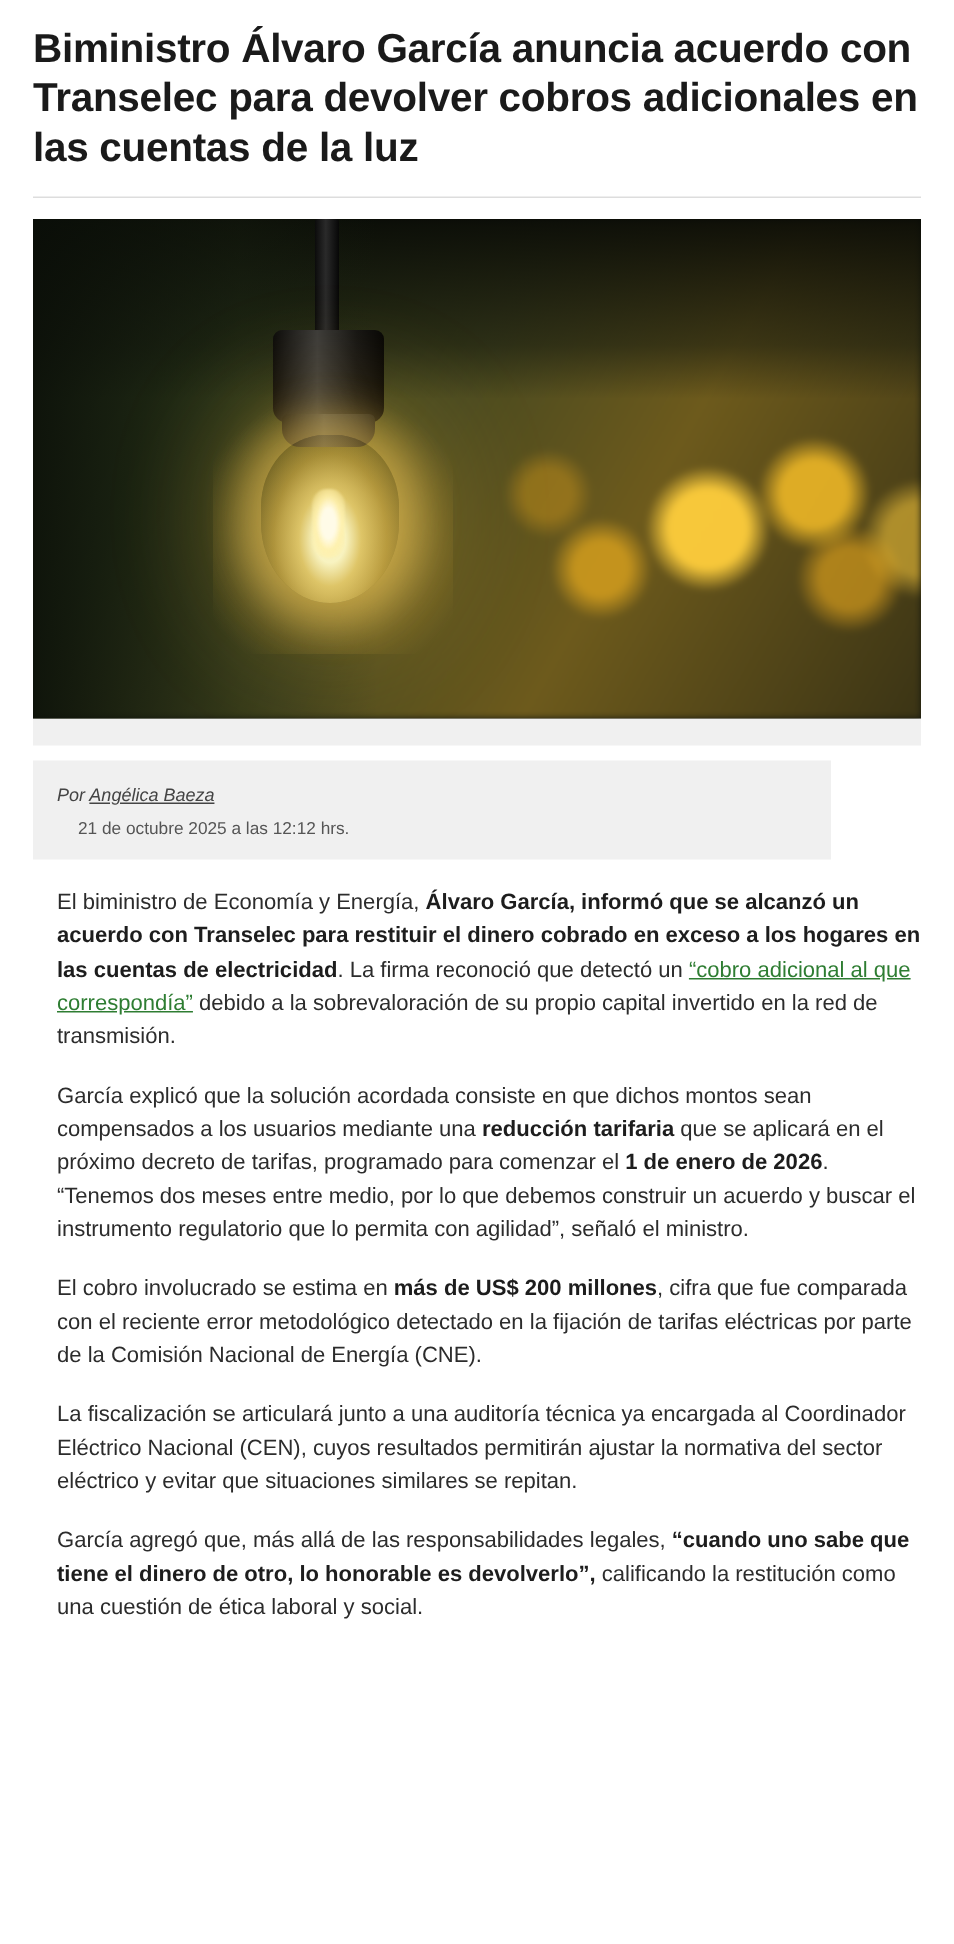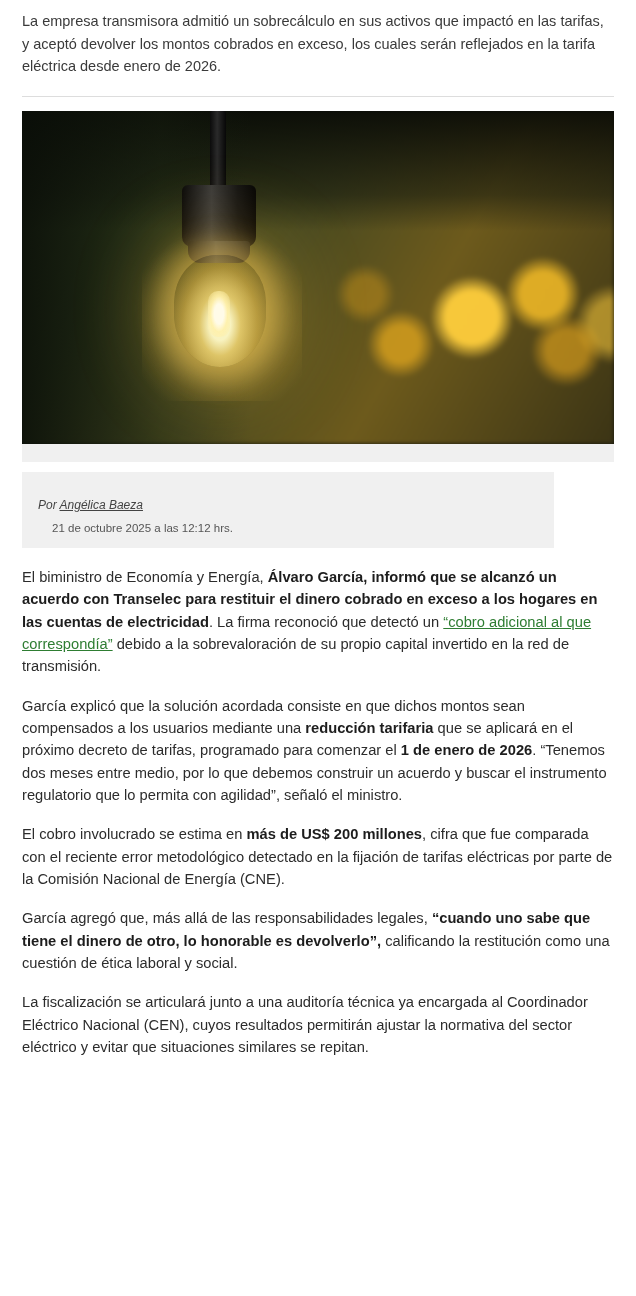--- a/index.html
+++ b/index.html
@@ -178,6 +178,7 @@
 
 <div class="article">
 
+  <h1 class="headline">Biministro Álvaro García anuncia acuerdo con Transelec para devolver cobros adicionales en las cuentas de la luz</h1>
 
   <p class="standfirst">La empresa transmisora admitió un sobrecálculo en sus activos que impactó en las tarifas, y aceptó devolver los montos cobrados en exceso, los cuales serán reflejados en la tarifa eléctrica desde enero de 2026.</p>
 

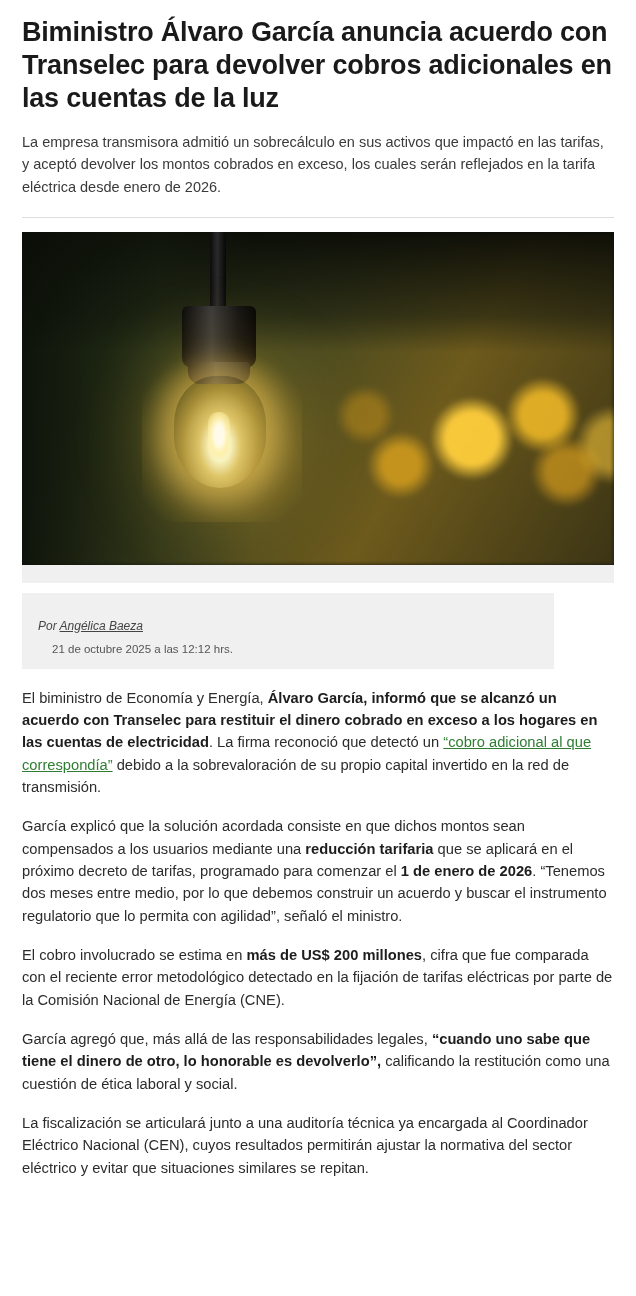--- a/index.html
+++ b/index.html
@@ -180,7 +180,6 @@
 
   <h1 class="headline">Biministro Álvaro García anuncia acuerdo con Transelec para devolver cobros adicionales en las cuentas de la luz</h1>
 
-  <p class="standfirst">La empresa transmisora admitió un sobrecálculo en sus activos que impactó en las tarifas, y aceptó devolver los montos cobrados en exceso, los cuales serán reflejados en la tarifa eléctrica desde enero de 2026.</p>
 
   <hr class="rule">
 

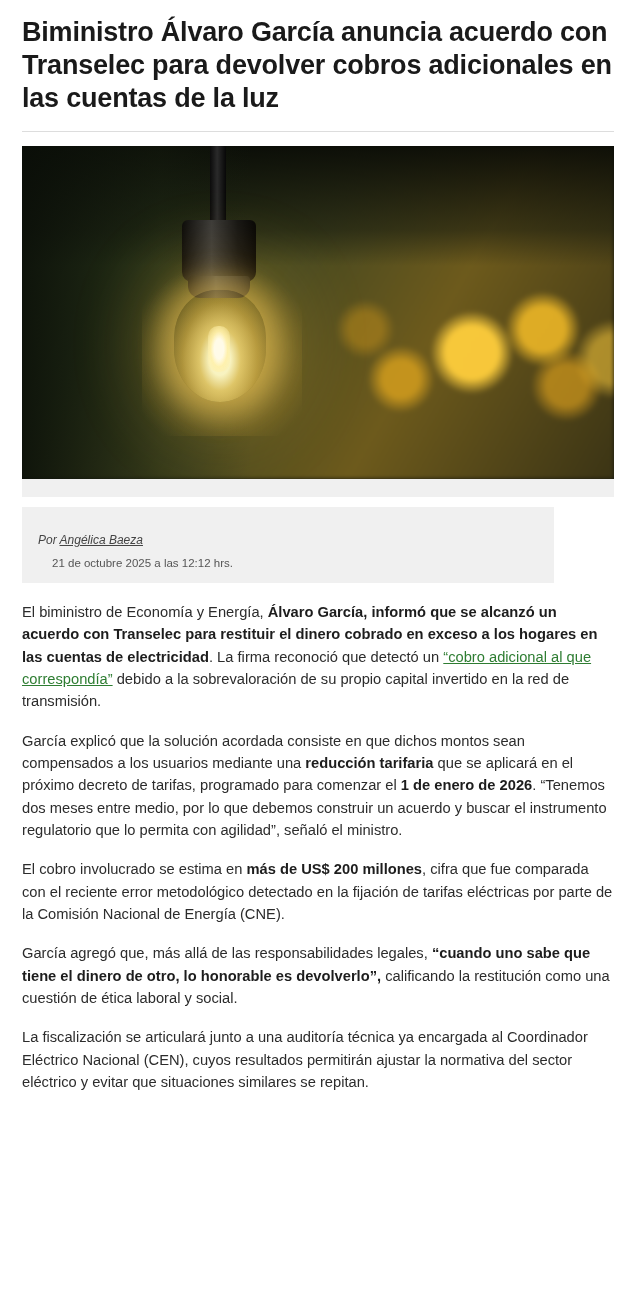--- a/index.html
+++ b/index.html
@@ -142,7 +142,7 @@
   .byline-box {
     width: 532px;
     background: #f0f0f0;
-    padding: 26px 16px 14px 16px;
+    padding: 16px 16px 14px 16px;
     margin: 0 0 18px 0;
   }
   .byline {

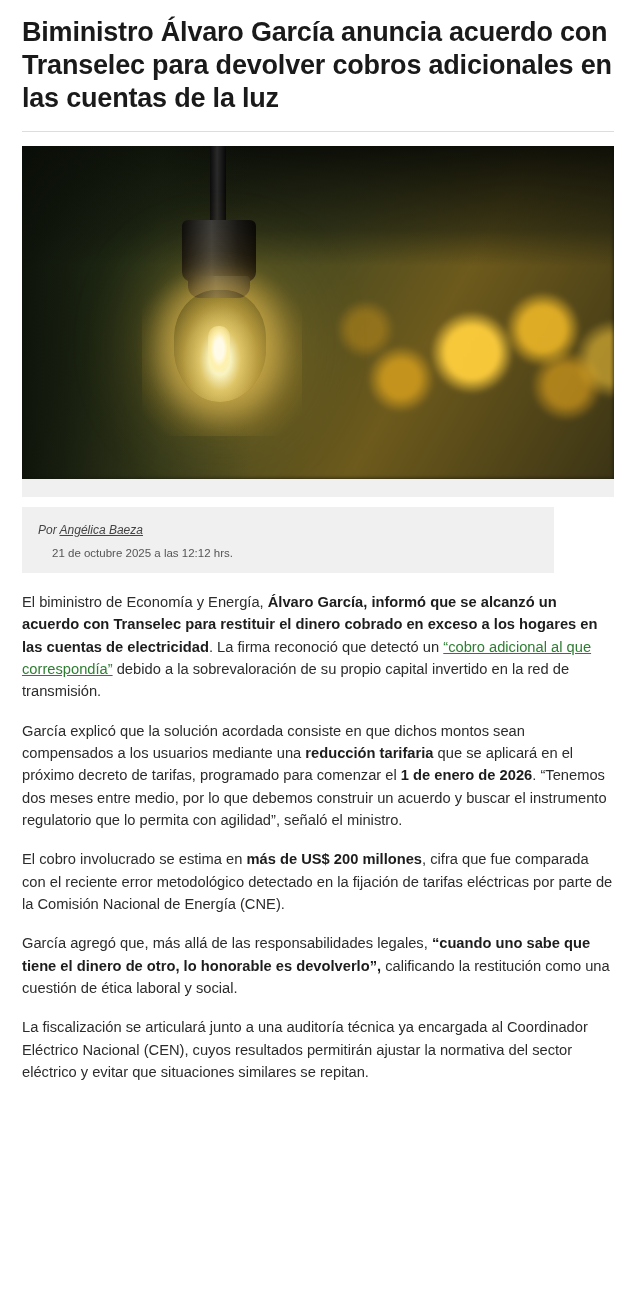--- a/index.html
+++ b/index.html
@@ -164,7 +164,7 @@
     font-size: 14.7px;
     line-height: 1.52;
     color: #2c2c2c;
-    margin: 0 0 17px 0;
+    margin: 0 0 17px 16px;
   }
   .body p:last-child { margin-bottom: 0; }
   .body strong { font-weight: bold; color: #1d1d1d; }

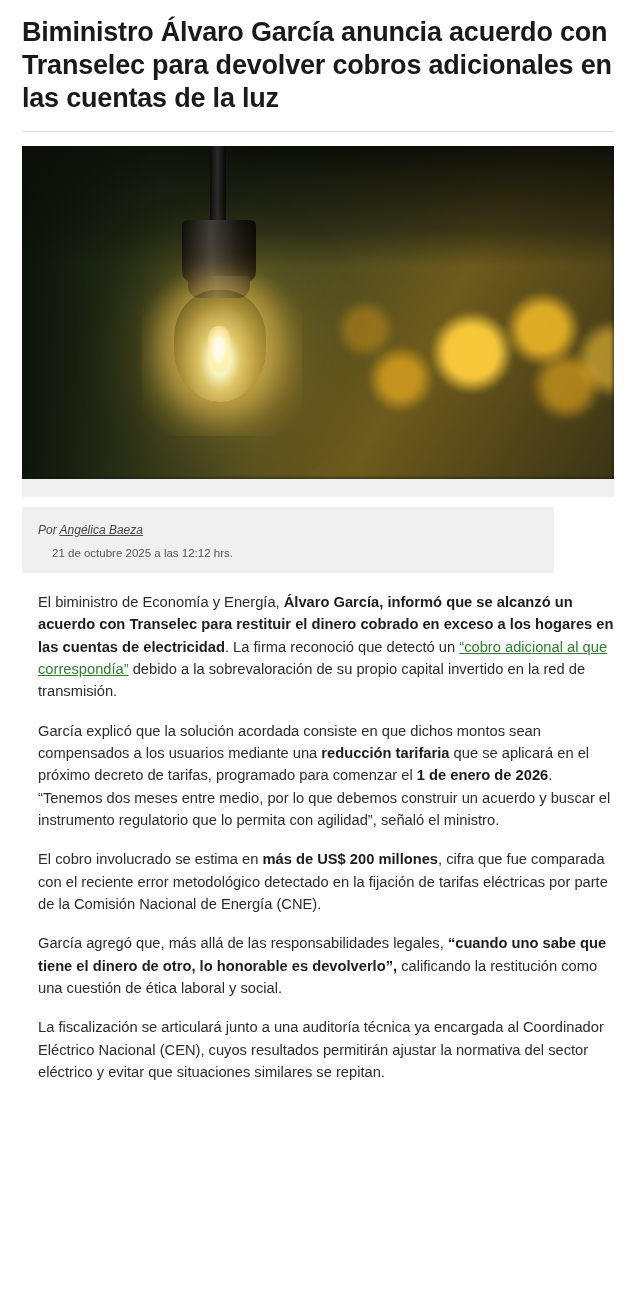--- a/index.html
+++ b/index.html
@@ -210,8 +210,8 @@
       <p><span>El biministro de Economía y Energía, </span><strong>Álvaro García, informó que se alcanzó un acuerdo con Transelec para restituir el dinero cobrado en exceso a los hogares en las cuentas de electricidad</strong><span>. La firma reconoció que detectó un </span><a class="link" href="#">“cobro adicional al que correspondía”</a><span> debido a la sobrevaloración de su propio capital invertido en la red de transmisión.</span></p>
       <p><span>García explicó que la solución acordada consiste en que dichos montos sean compensados a los usuarios mediante una </span><strong>reducción tarifaria</strong><span> que se aplicará en el próximo decreto de tarifas, programado para comenzar el </span><strong>1 de enero de 2026</strong><span>. “Tenemos dos meses entre medio, por lo que debemos construir un acuerdo y buscar el instrumento regulatorio que lo permita con agilidad”, señaló el ministro.</span></p>
       <p><span>El cobro involucrado se estima en </span><strong>más de US$ 200 millones</strong><span>, cifra que fue comparada con el reciente error metodológico detectado en la fijación de tarifas eléctricas por parte de la Comisión Nacional de Energía (CNE).</span></p>
+      <p><span>La fiscalización se articulará junto a una auditoría técnica ya encargada al Coordinador Eléctrico Nacional (CEN), cuyos resultados permitirán ajustar la normativa del sector eléctrico y evitar que situaciones similares se repitan.</span></p>
       <p><span>García agregó que, más allá de las responsabilidades legales, </span><strong>“cuando uno sabe que tiene el dinero de otro, lo honorable es devolverlo”,</strong><span> calificando la restitución como una cuestión de ética laboral y social.</span></p>
-      <p><span>La fiscalización se articulará junto a una auditoría técnica ya encargada al Coordinador Eléctrico Nacional (CEN), cuyos resultados permitirán ajustar la normativa del sector eléctrico y evitar que situaciones similares se repitan.</span></p>
     </div>
 
 </div>

